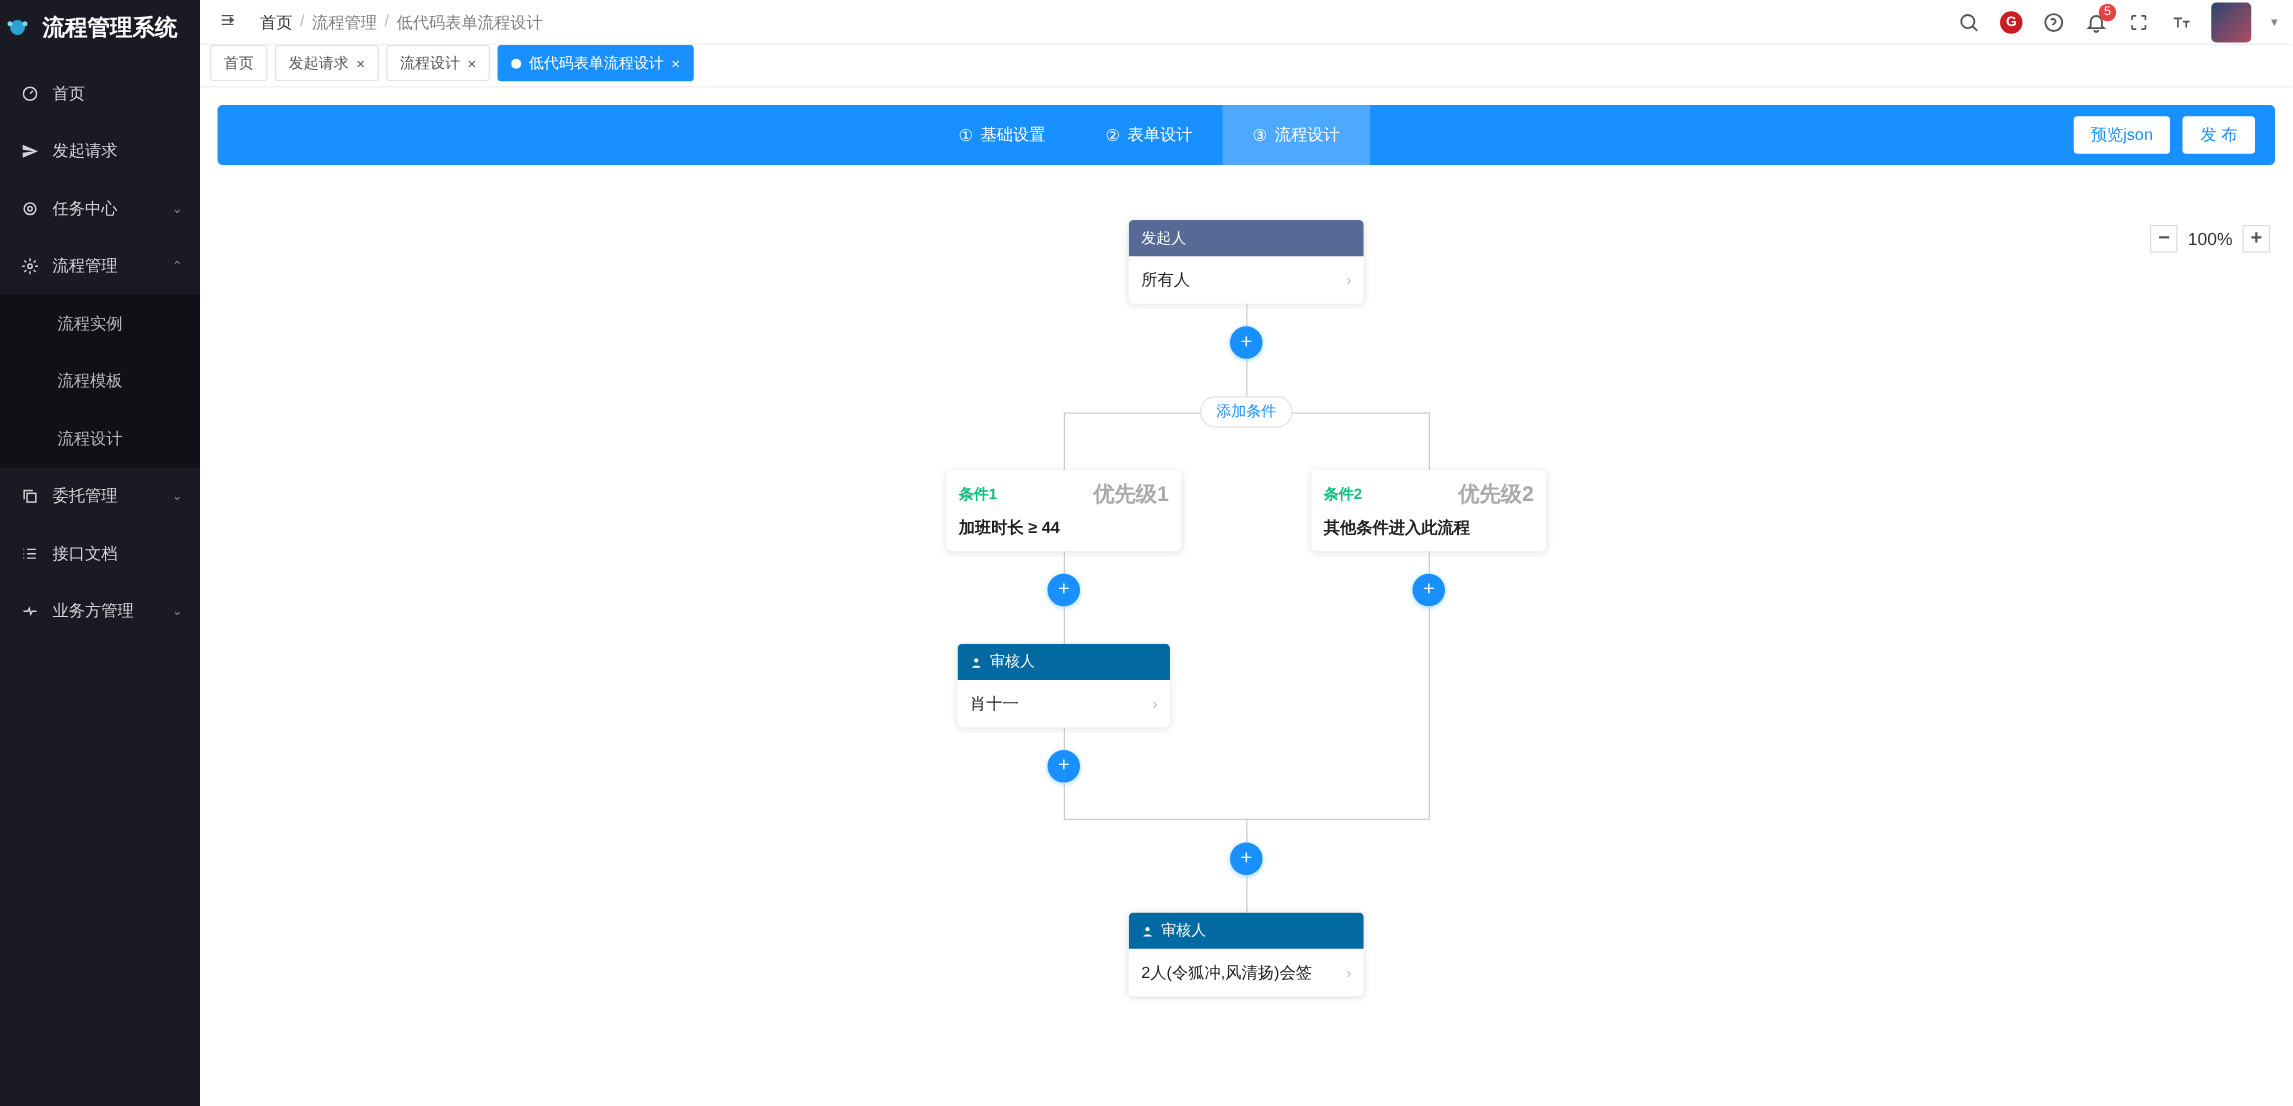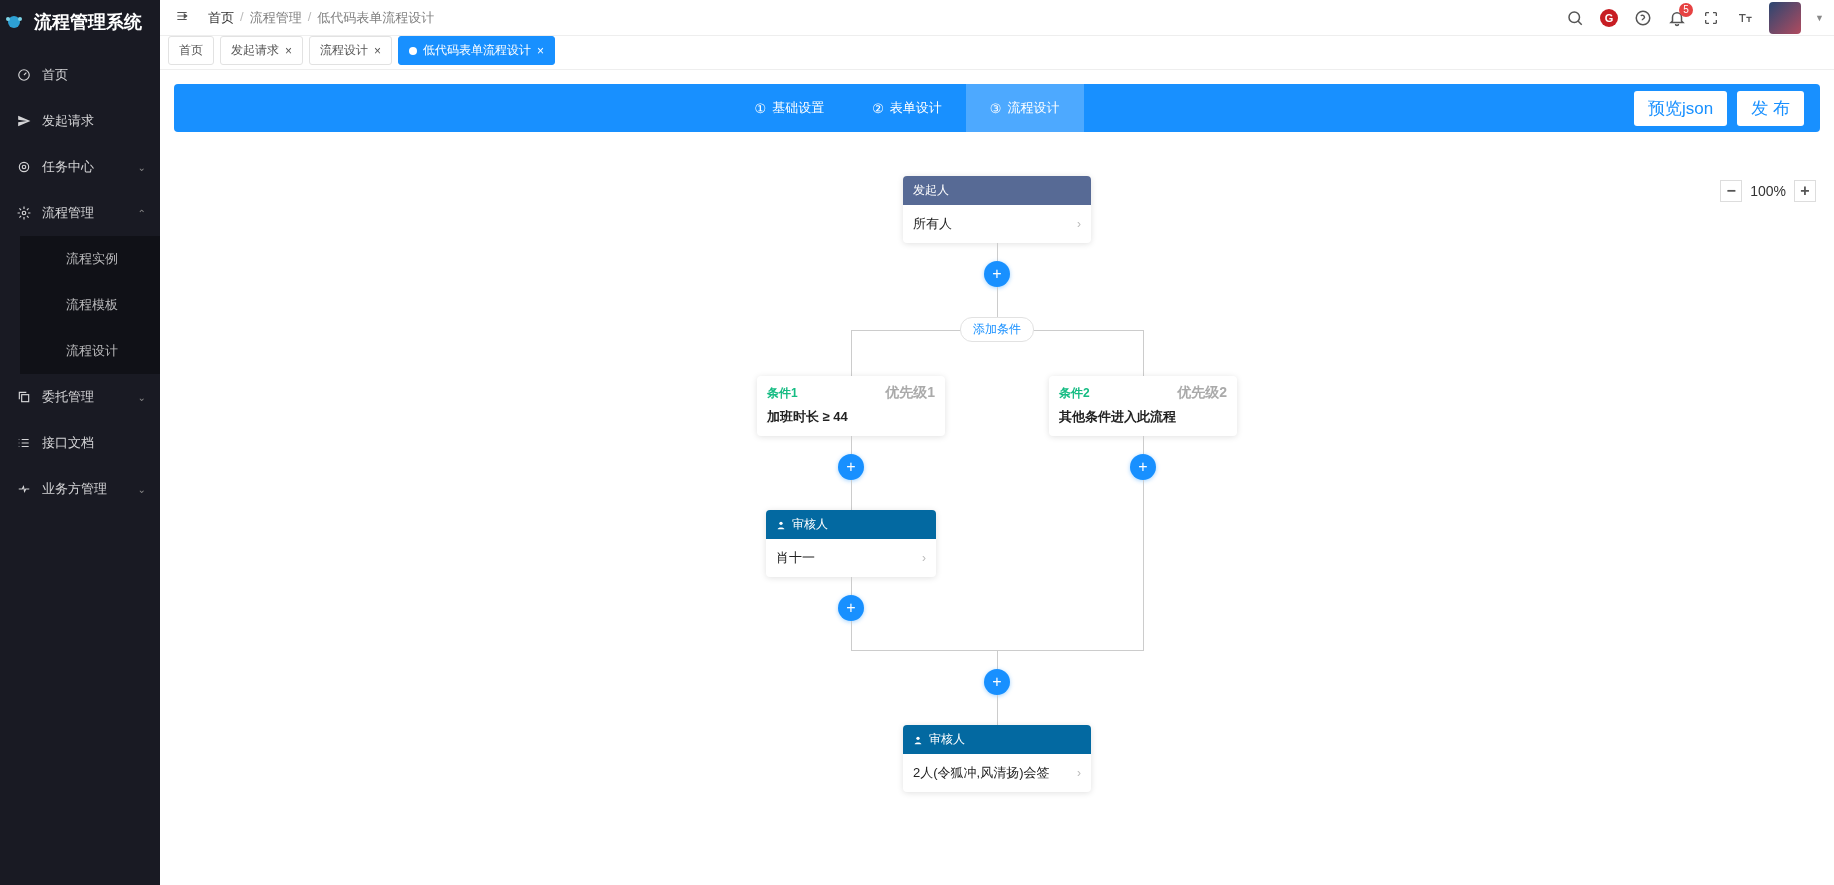--- a/index.html
+++ b/index.html
@@ -43,7 +43,7 @@
 .steps { margin-left:auto; margin-right:auto; display:flex; gap:0; }
 .step { padding:0 24px; height:48px; display:flex; align-items:center; gap:6px; font-size:13px; cursor:pointer; }
 .step.active { background:#4da9ff; }
-.tb-btn { background:#fff; color:#1890ff; padding:6px 14px; border-radius:3px; font-size:17px; cursor:pointer; margin-left:10px; }
+.tb-btn { background:#fff; color:#1890ff; padding:6px 14px; border-radius:3px; font-size:13px; cursor:pointer; margin-left:10px; }
 
 
 .canvas { position:relative; margin-top:14px; }

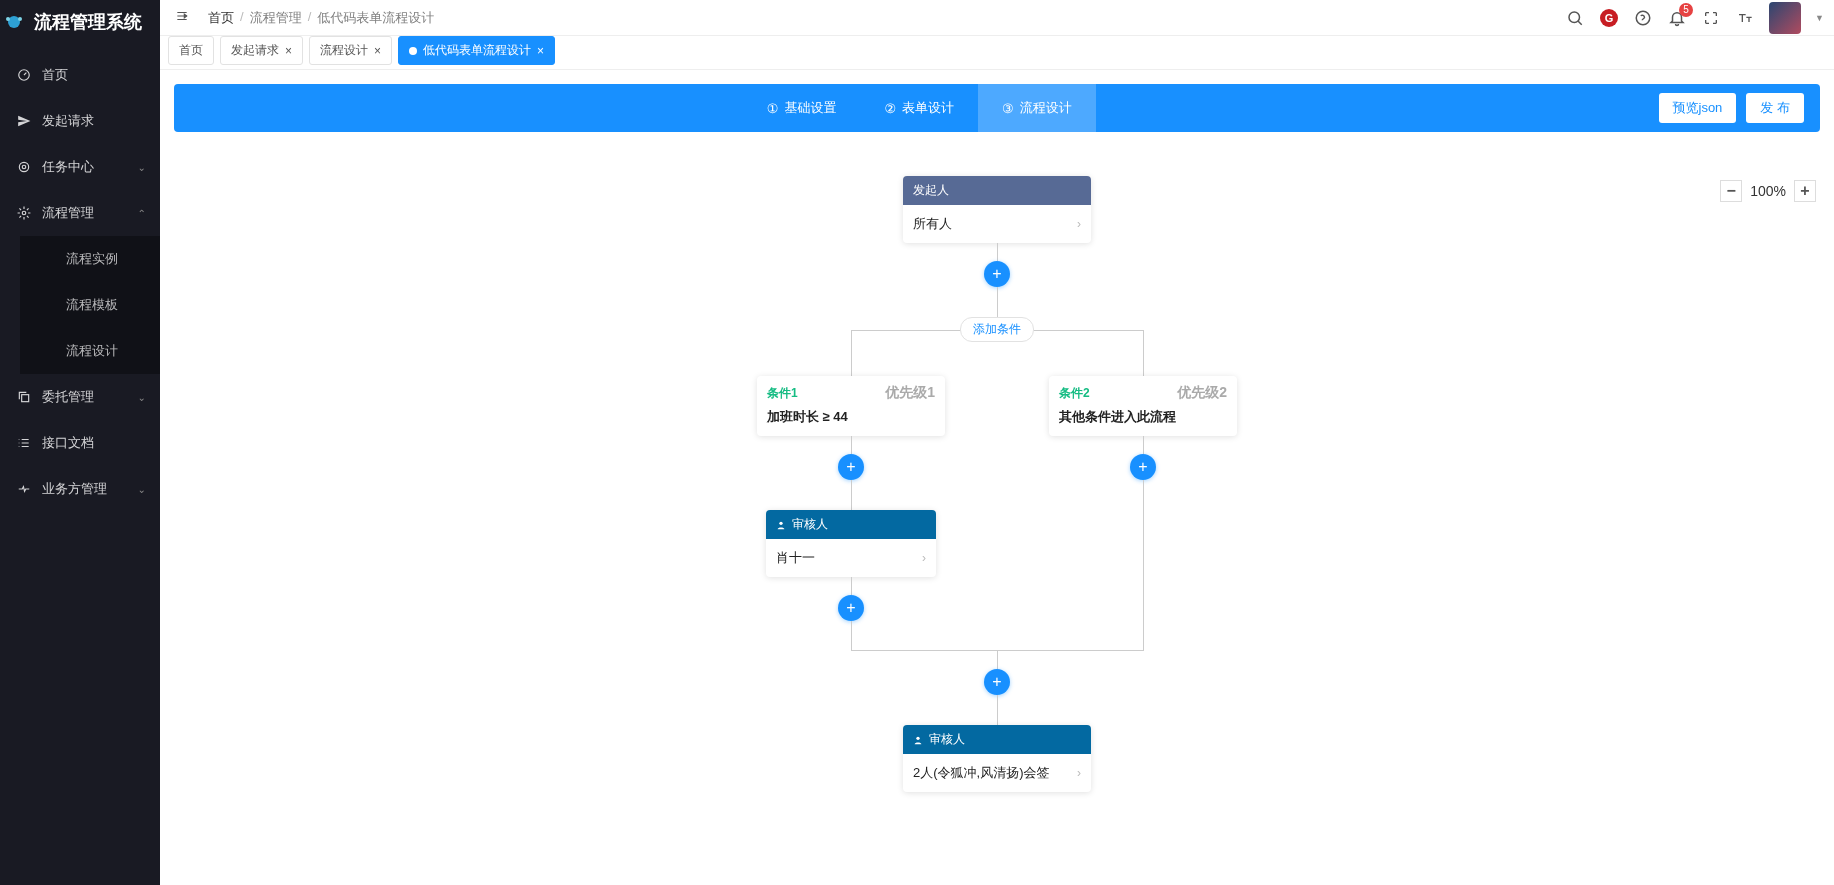--- a/index.html
+++ b/index.html
@@ -12,7 +12,7 @@
 .logo-icon { width:24px; height:24px; border-radius:4px; display:flex; align-items:center; justify-content:center; }
 .menu { padding-top:8px; }
 .menu-item { display:flex; align-items:center; gap:10px; padding:14px 16px; font-size:13px; color:#d4d4d6; cursor:pointer; position:relative; }
-.menu-item.sub { padding-left:46px; background:#101117; color:#b9b9bb;margin-left:20px; }
+.menu-item.sub { padding-left:46px; background:#101117; color:#b9b9bb; }
 .menu-item .chev { position:absolute; right:14px; font-size:10px; color:#888; }
 .menu-ic { width:16px; height:16px; display:flex; align-items:center; justify-content:center; }
 

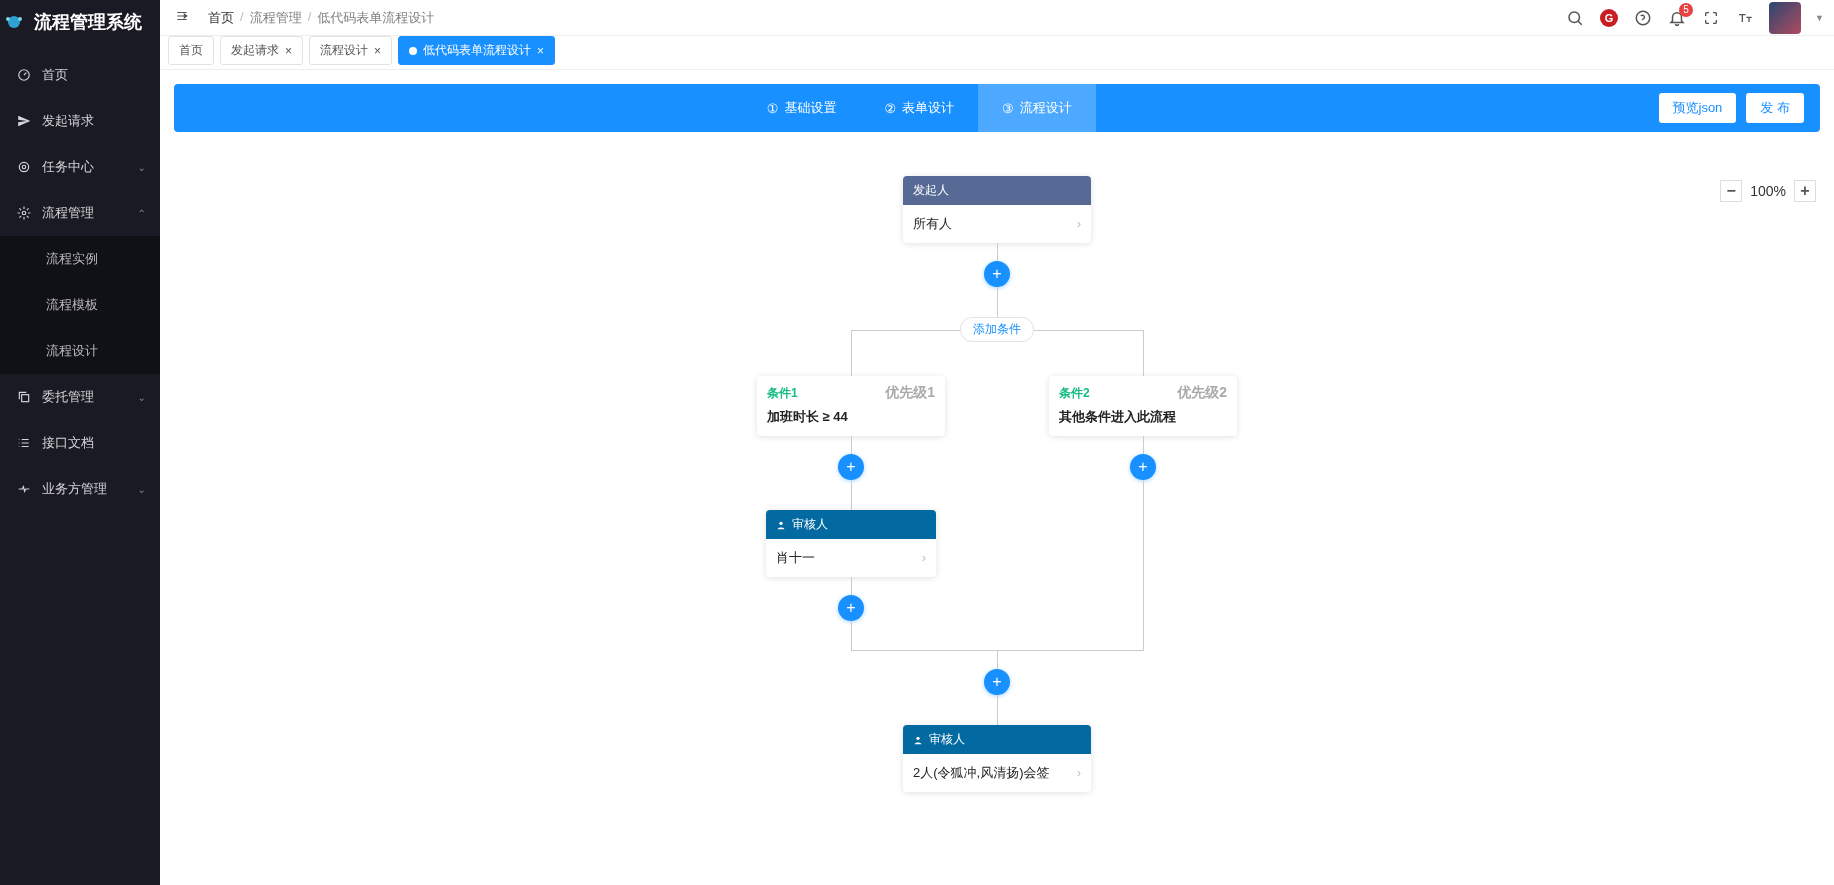--- a/index.html
+++ b/index.html
@@ -72,7 +72,7 @@
 .cond-node { width:188px; background:#fff; border-radius:4px; box-shadow:0 1px 6px rgba(0,0,0,0.12); padding:8px 10px 10px 10px; cursor:pointer;font-weight:bold; }
 .cond-top { display:flex; justify-content:space-between; align-items:center; font-size:12px; margin-bottom:6px; }
 .cond-name { color:#15bc83; }
-.cond-pri { color:#aaa; font-size:14px; }
+.cond-pri { color:#aaa; font-size:17px; }
 .cond-body { font-size:13px; color:#222; }
 
 </style>

